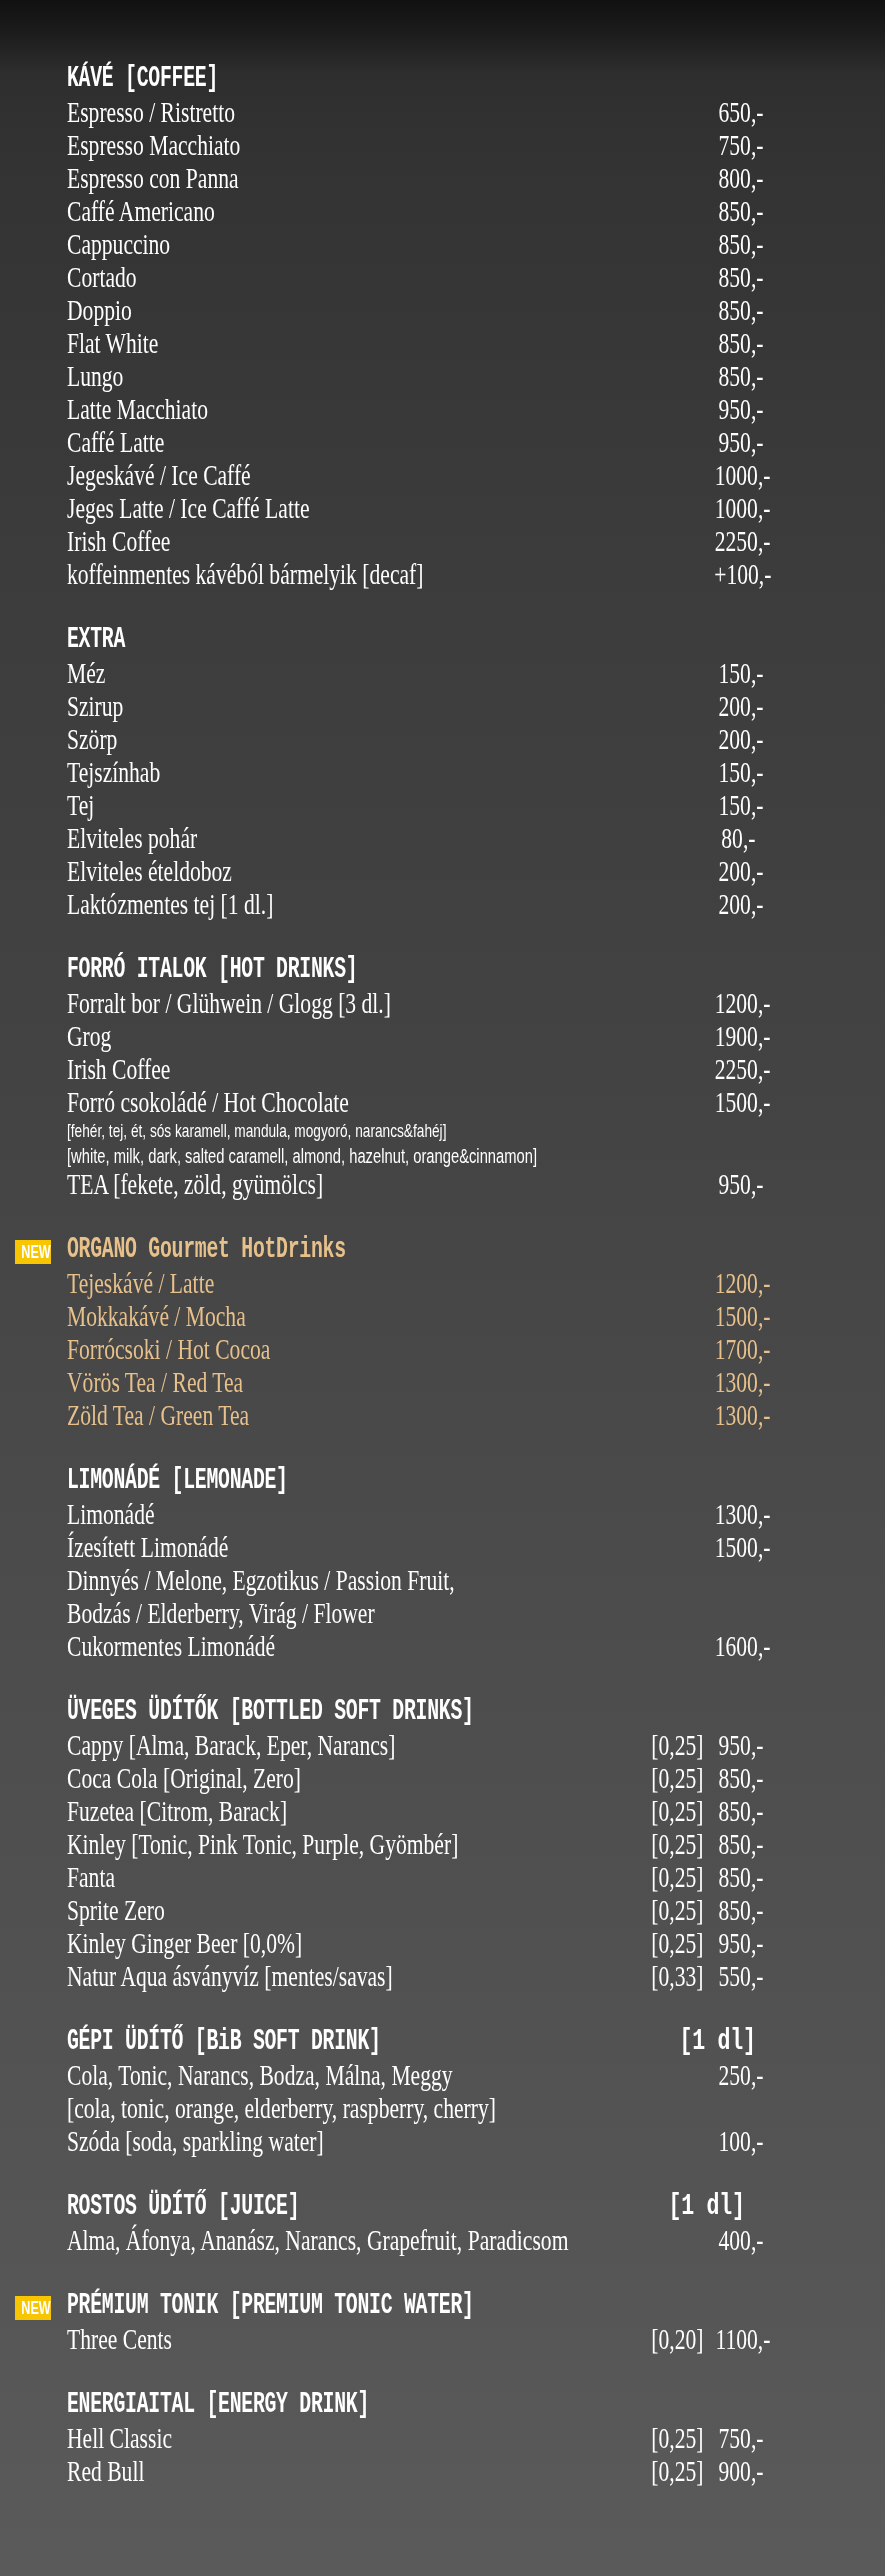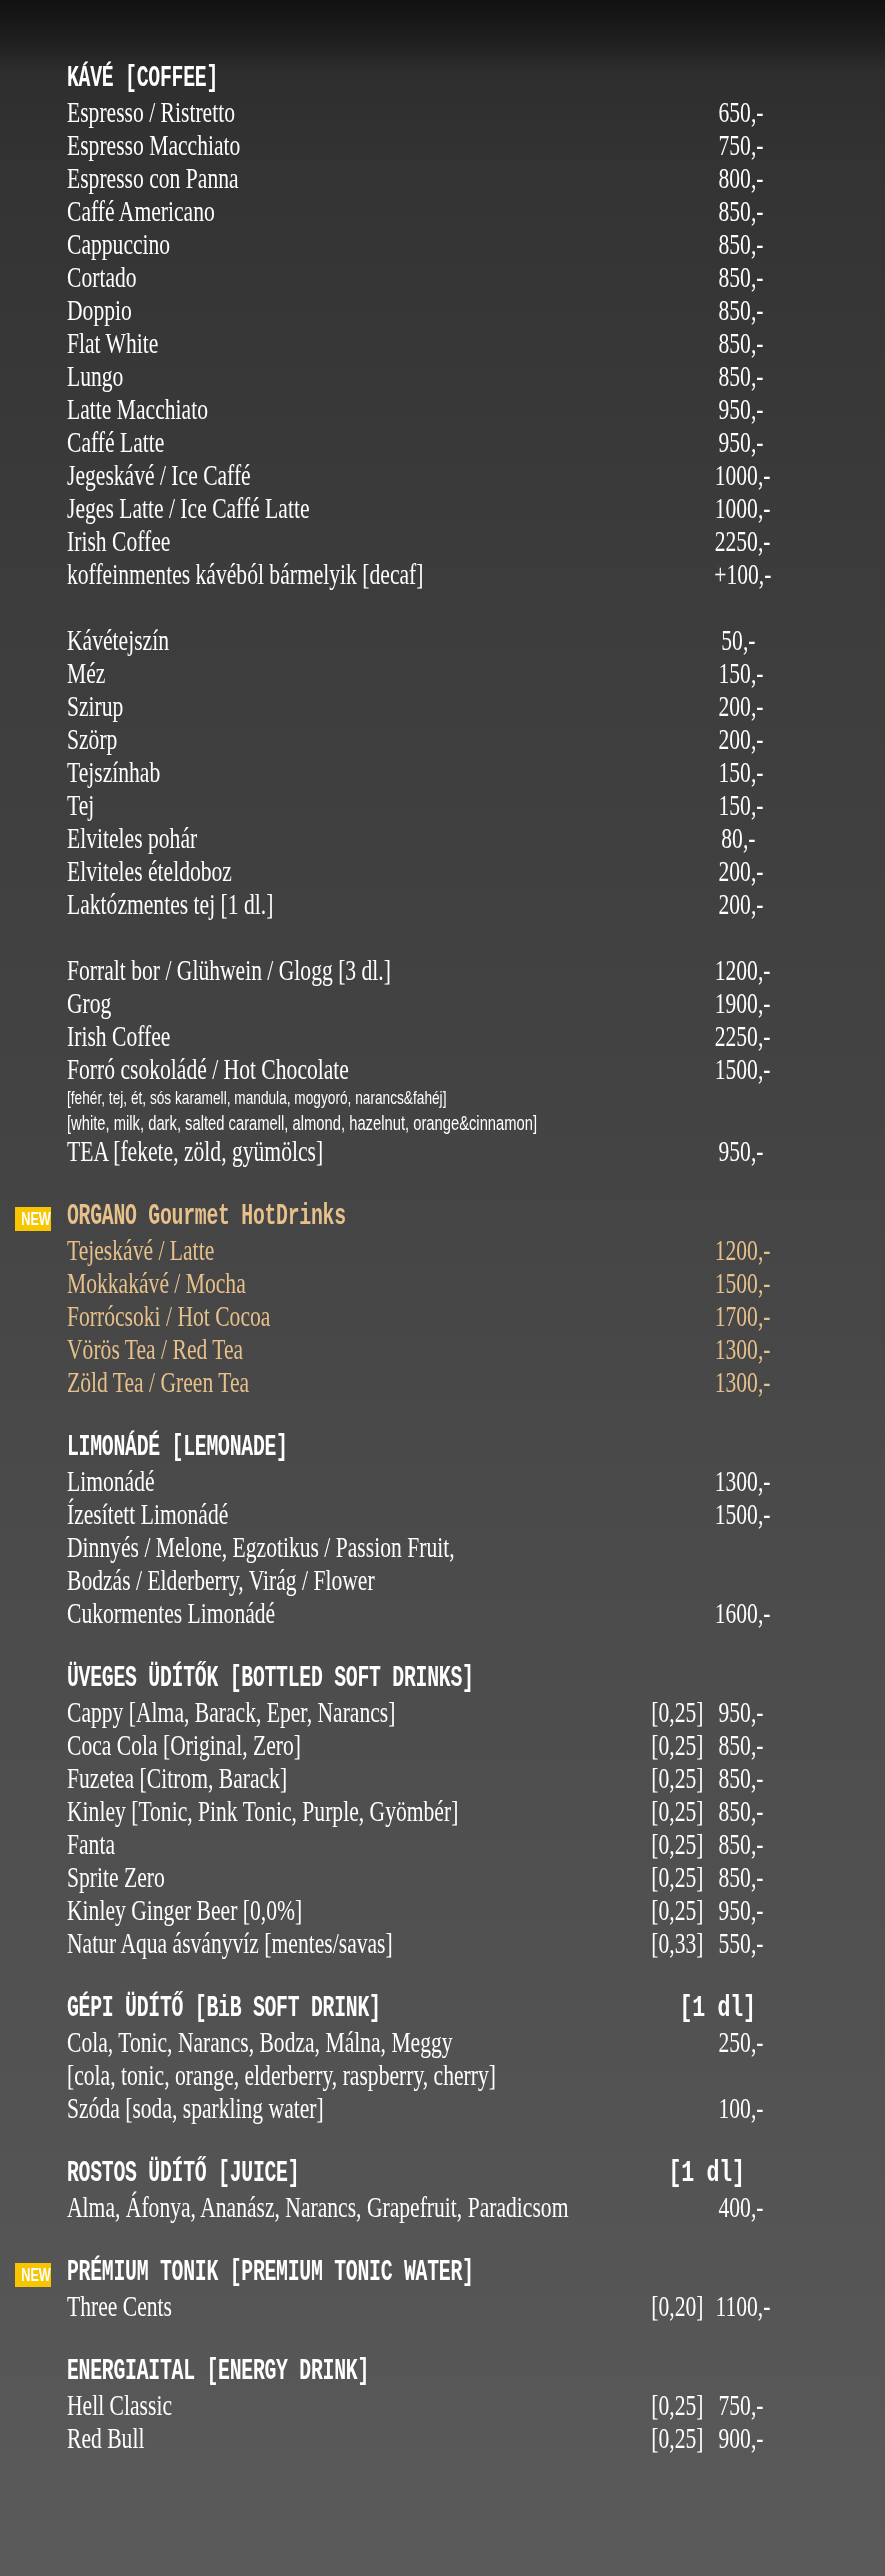--- a/index.html
+++ b/index.html
@@ -155,6 +155,9 @@
   </div>
 
   <div class="section">
+    <div class="row heading">
+        <span class="cond">EXTRA</span>
+      </div>
     <div class="row item">
         <span class="name"><span class="cond">Kávétejszín</span></span>
         <span class="price"><span class="cond-r">50,-</span></span>

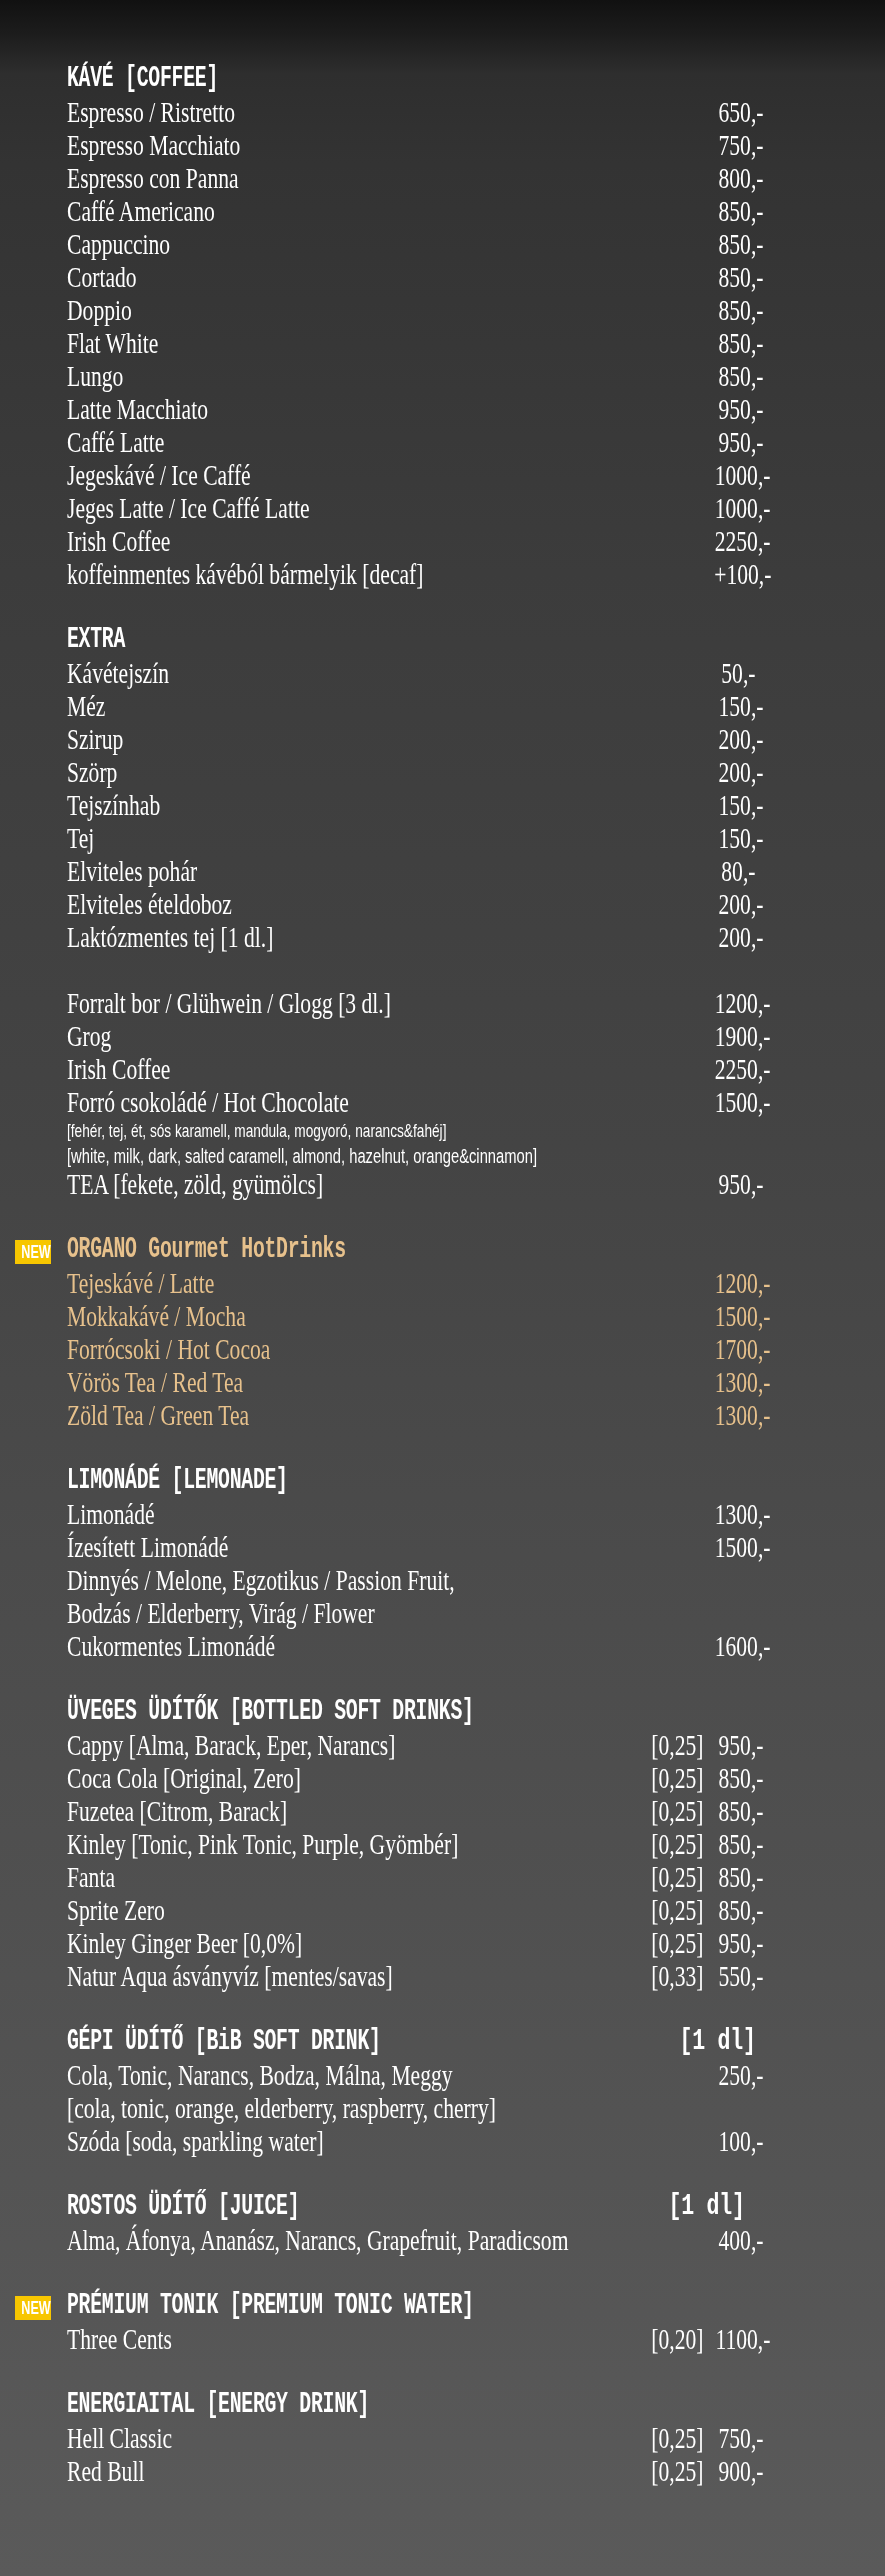--- a/index.html
+++ b/index.html
@@ -159,10 +159,6 @@
         <span class="cond">EXTRA</span>
       </div>
     <div class="row item">
-        <span class="name"><span class="cond">Kávétejszín</span></span>
-        <span class="price"><span class="cond-r">50,-</span></span>
-      </div>
-    <div class="row item">
         <span class="name"><span class="cond">Méz</span></span>
         <span class="price"><span class="cond-r">150,-</span></span>
       </div>

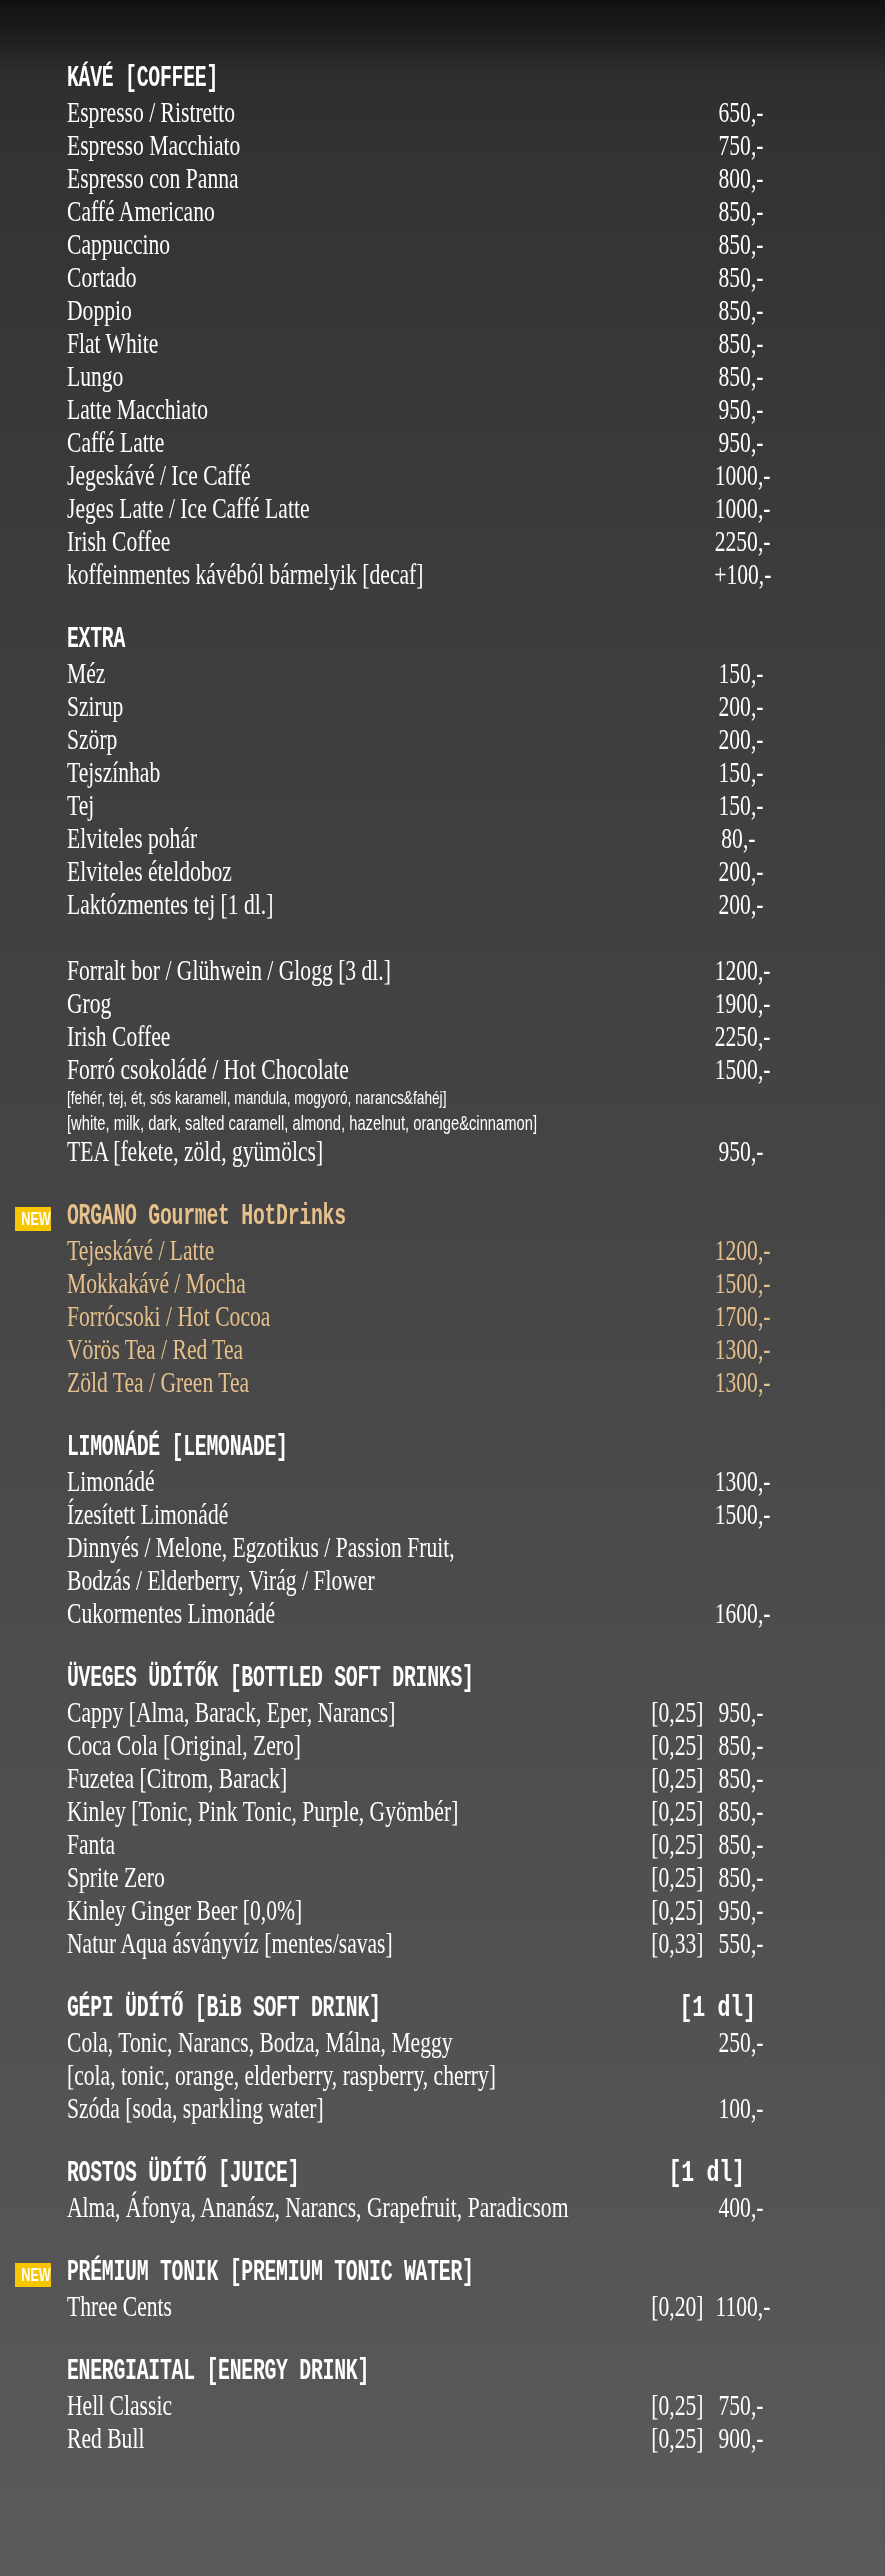--- a/index.html
+++ b/index.html
@@ -193,6 +193,9 @@
   </div>
 
   <div class="section">
+    <div class="row heading">
+        <span class="cond">FORRÓ ITALOK [HOT DRINKS]</span>
+      </div>
     <div class="row item">
         <span class="name"><span class="cond">Forralt bor / Glühwein / Glogg [3 dl.]</span></span>
         <span class="price"><span class="cond-r">1200,-</span></span>

